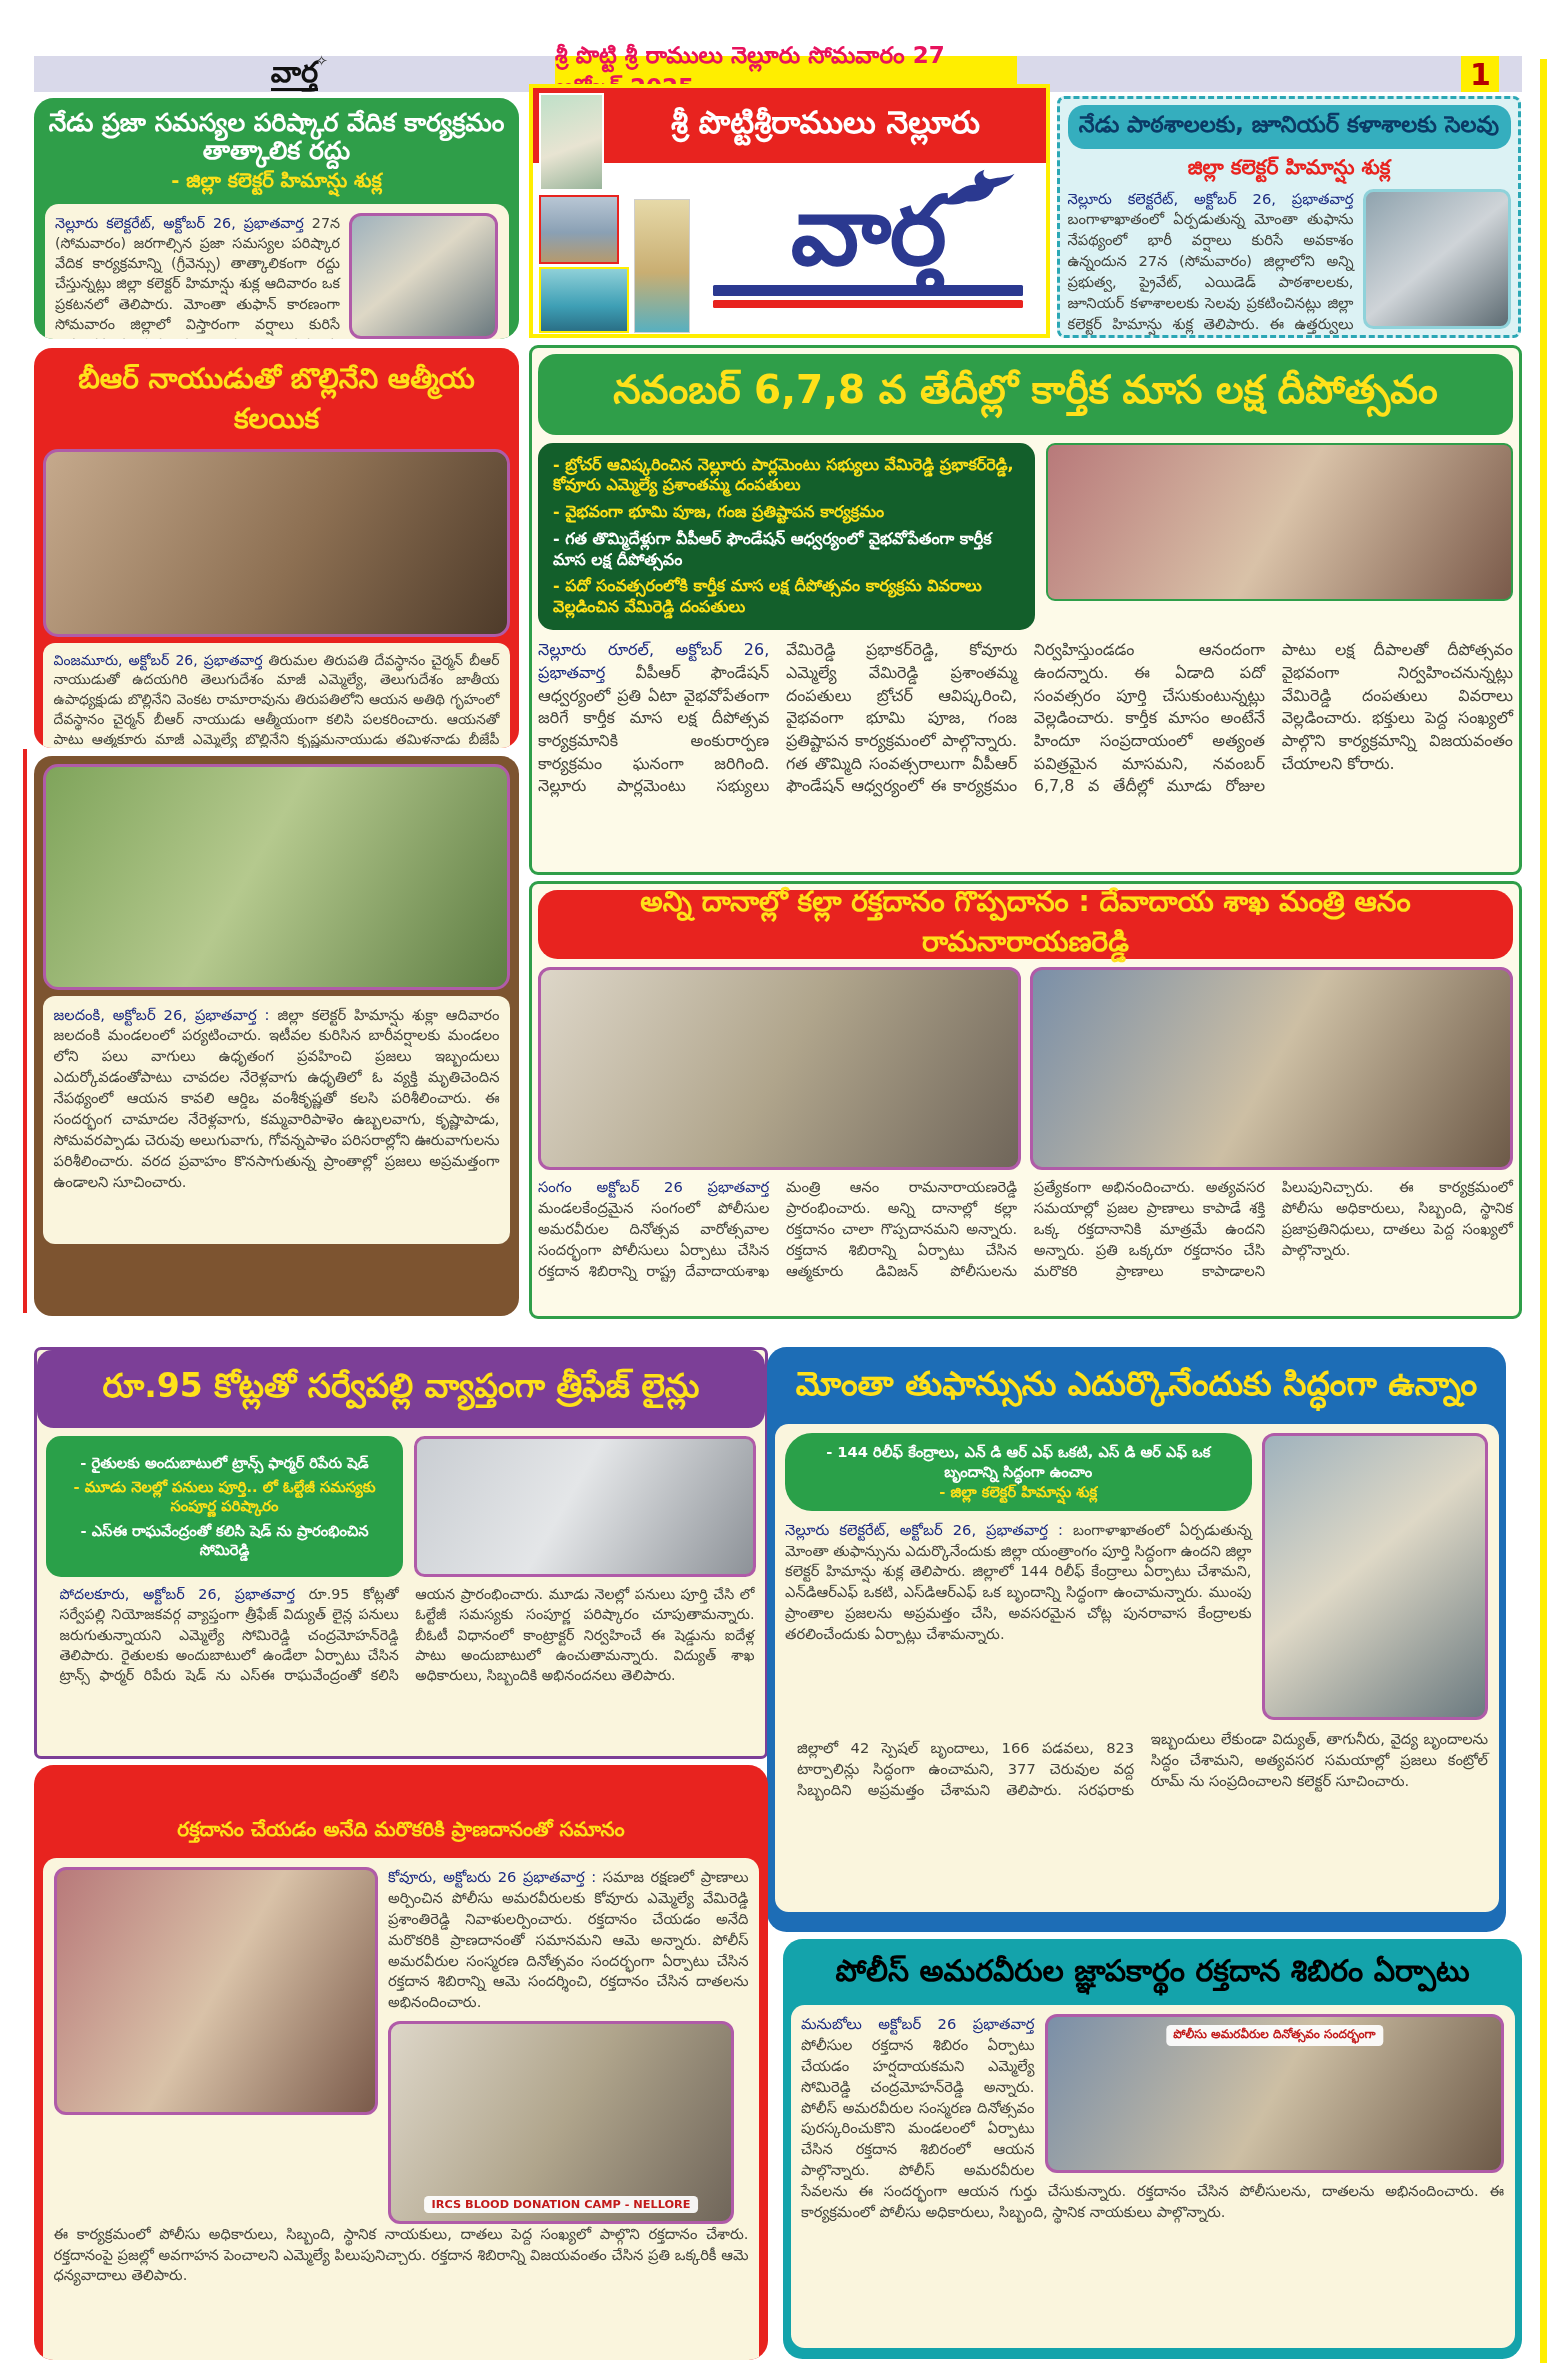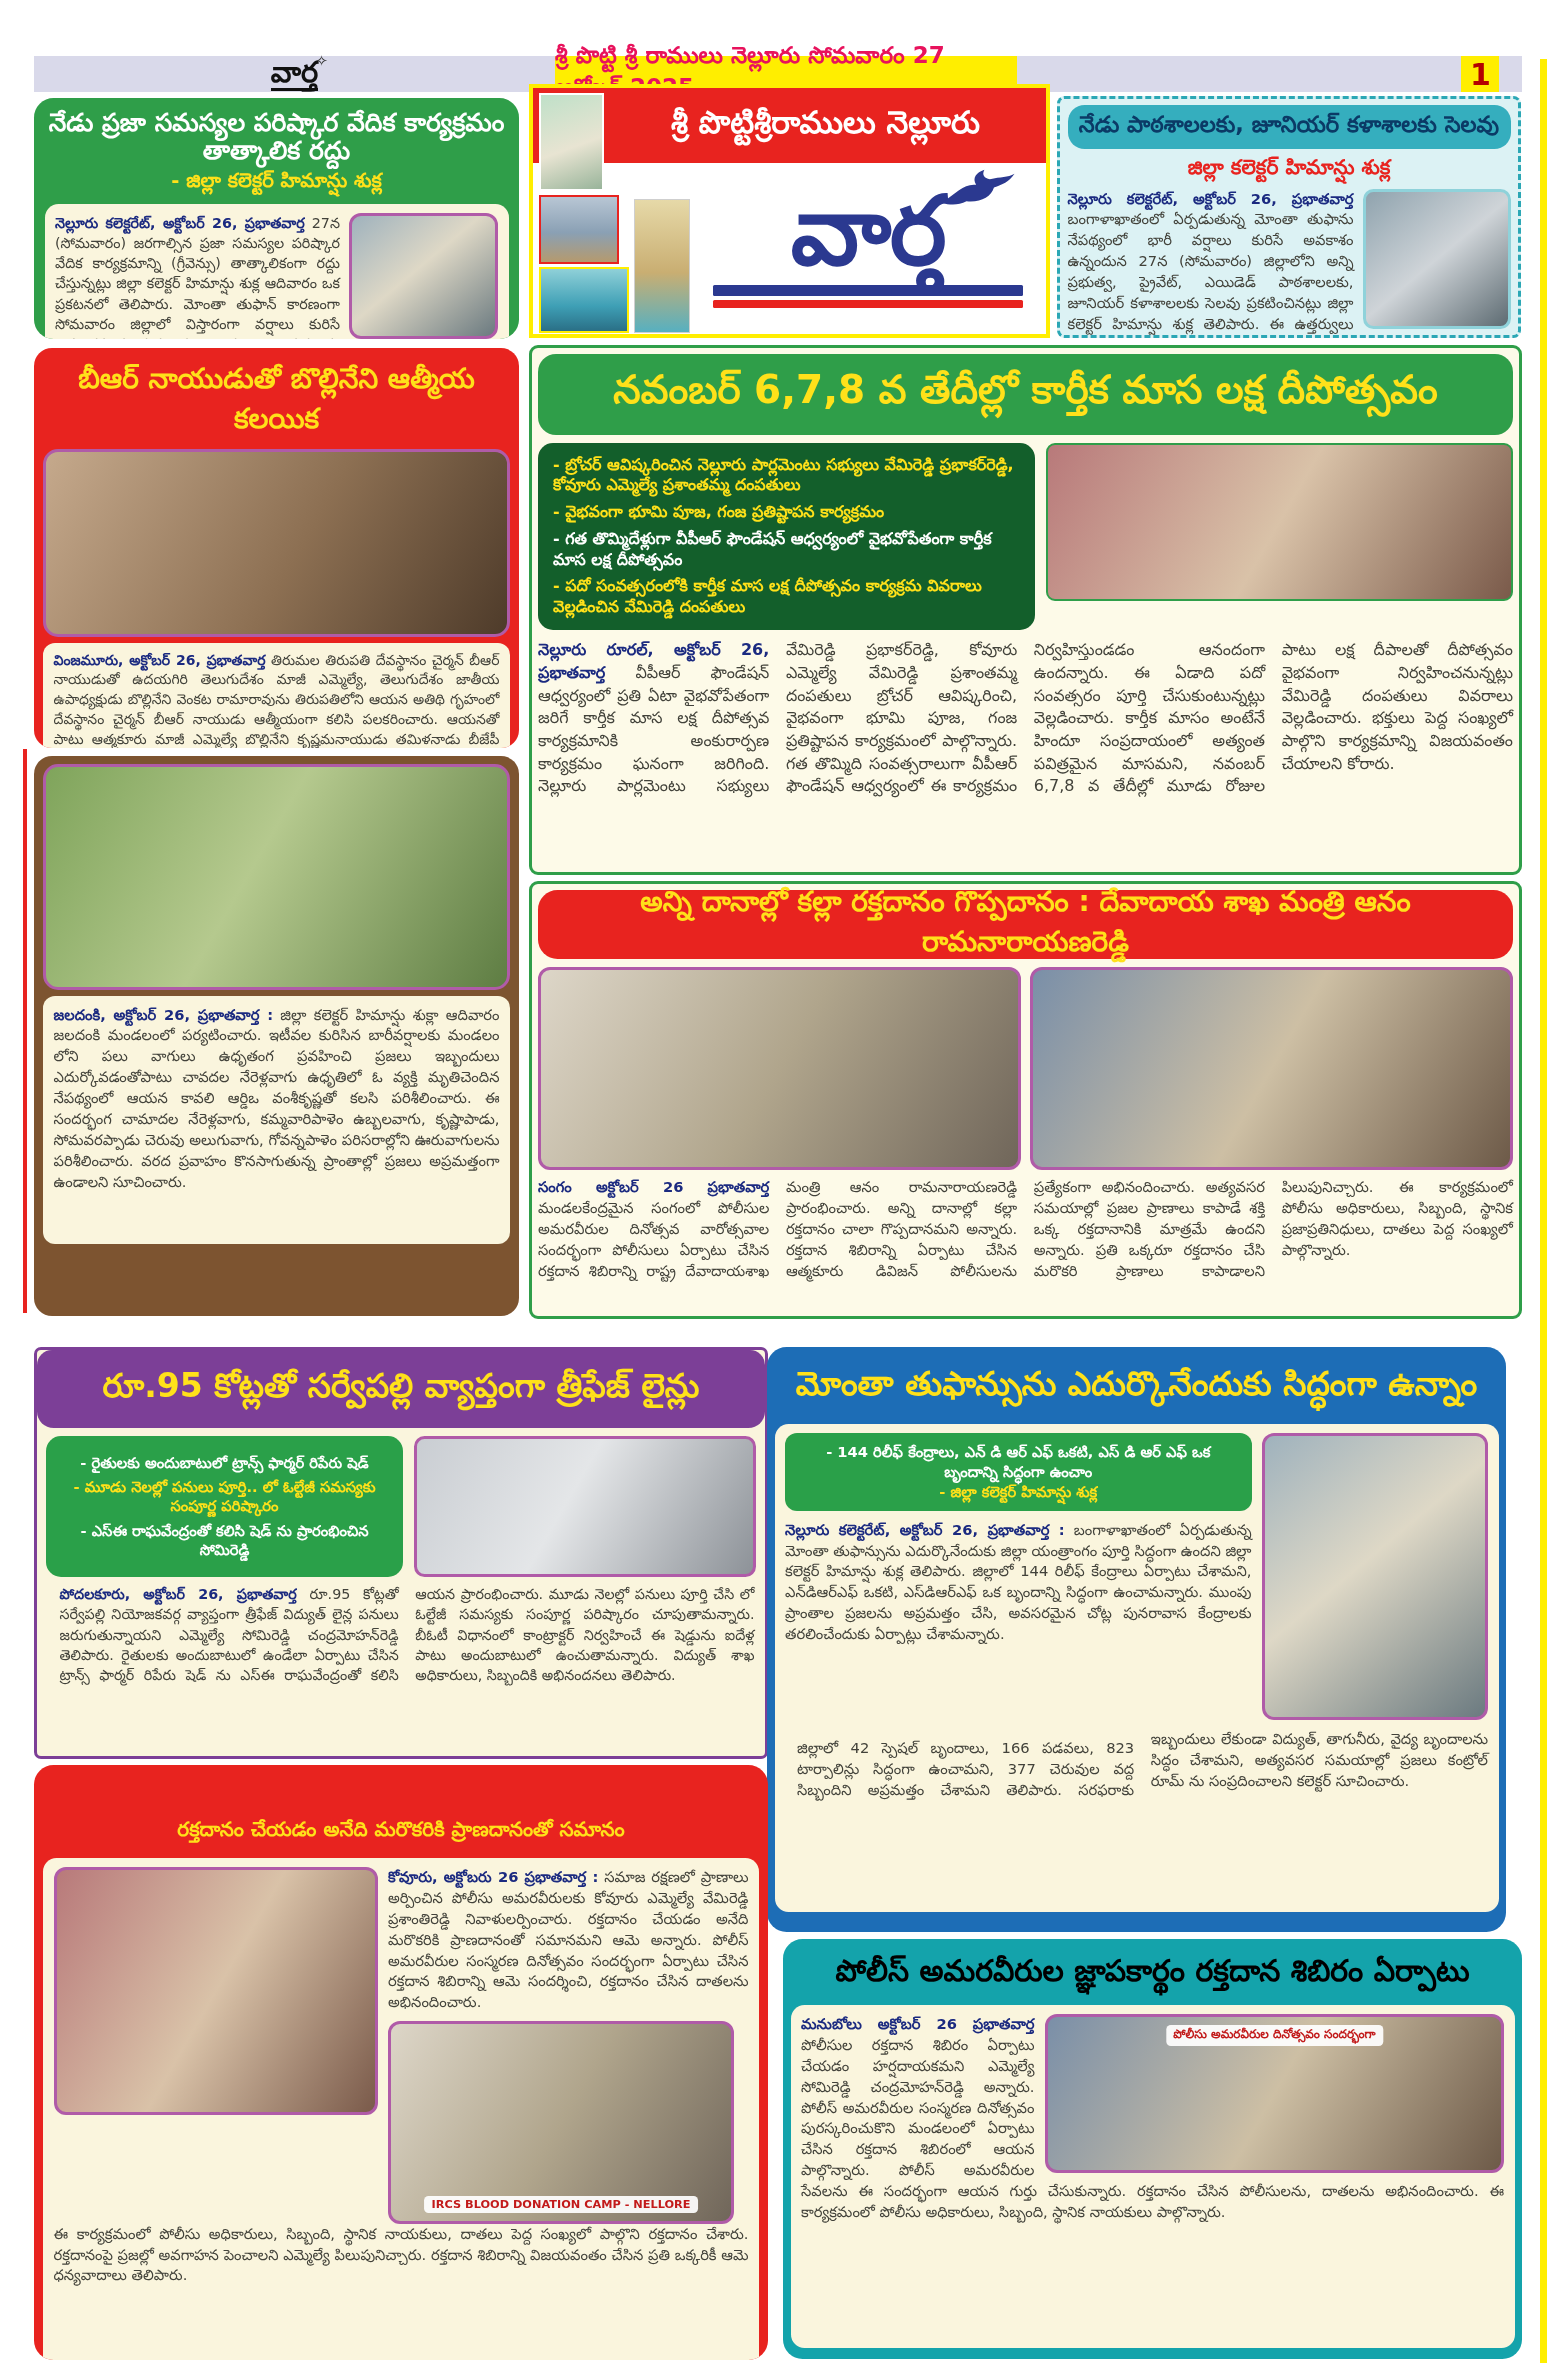--- a/index.html
+++ b/index.html
@@ -25,7 +25,7 @@
   .art { position:absolute; overflow:hidden; }
   .hl { text-align:center; font-weight:bold; }
   .bodytxt { font-size:16px; line-height:1.42; color:#42423a; text-align:justify; }
-  .dateline { font-weight:bold; color:#1b2a80; }
+  .dateline { font-weight:normal; color:#1b2a80; }
   .photo { position:relative; overflow:hidden; }
   .cols2 { column-count:2; column-gap:16.6px;margin-left:12px; }
   .cols4 { column-count:4; column-gap:16.6px; }

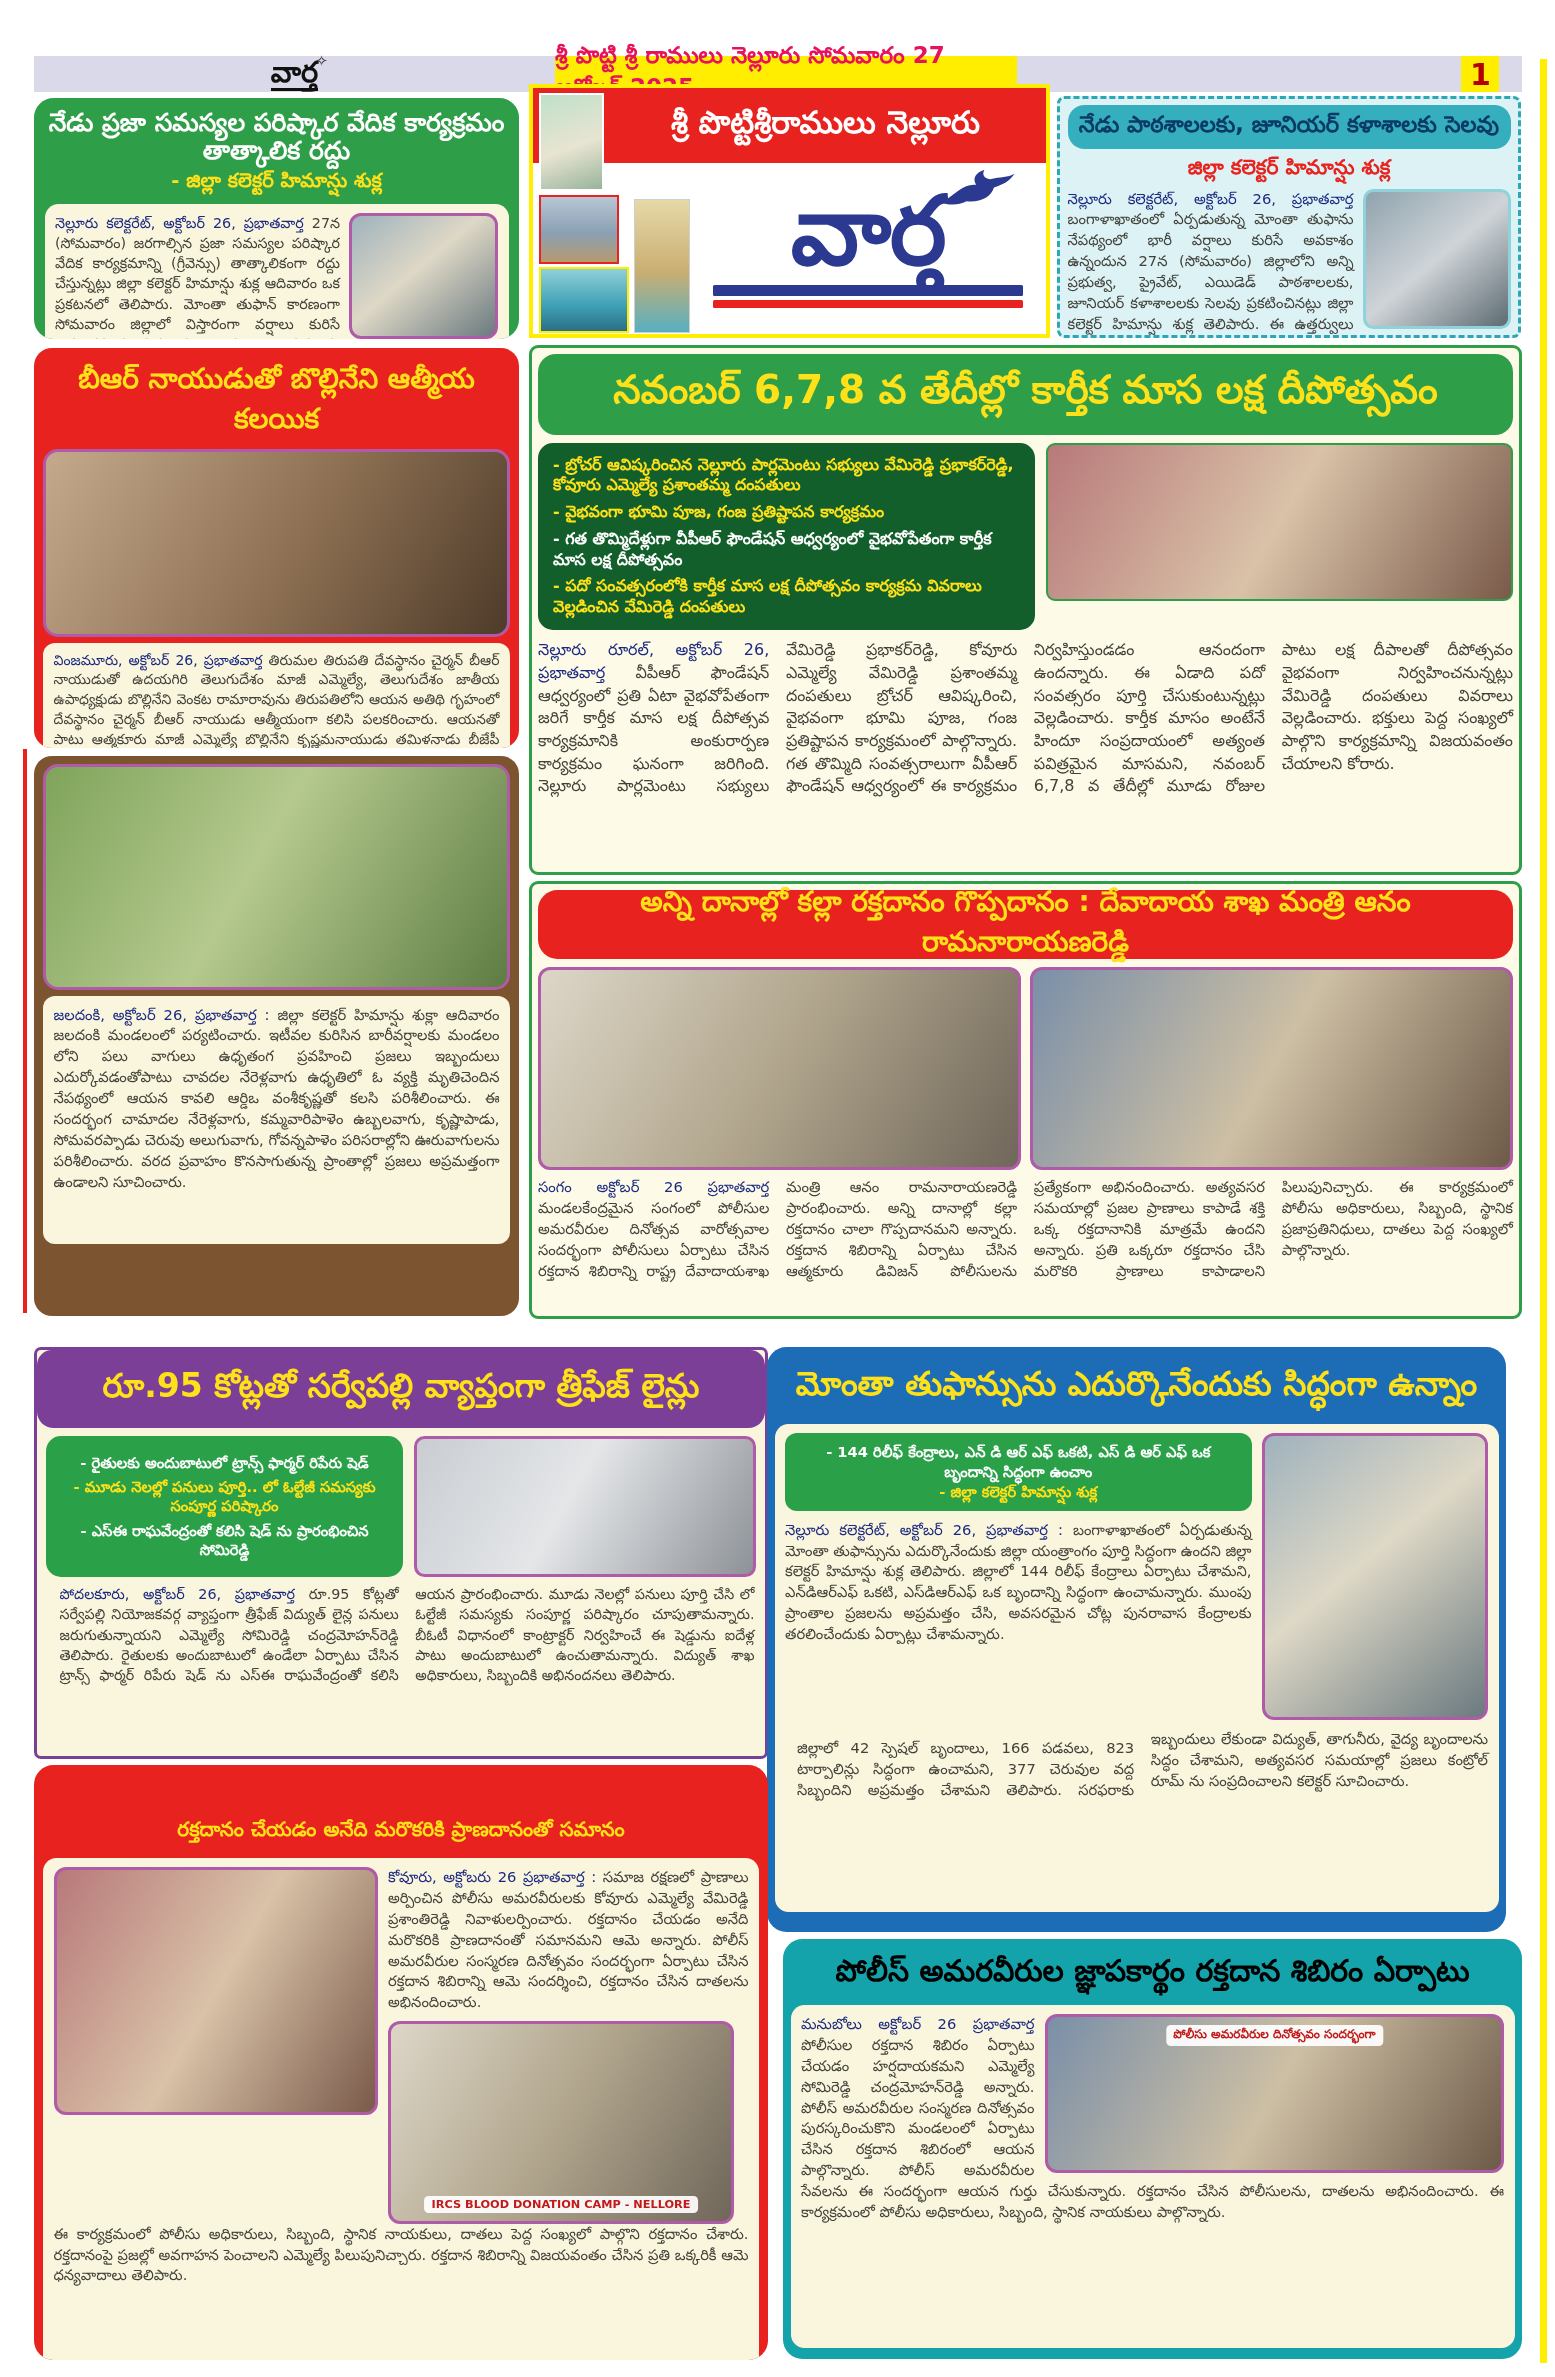--- a/index.html
+++ b/index.html
@@ -126,7 +126,7 @@
   .a8 .bx { background:#faf5dd; border-radius:13.5px; height:488px; padding:9px 10.5px; }
   .a8 .row { display:flex; gap:10.5px; }
   .a8 .left { flex:1; }
-  .a8 .bullets { background:#2aa049; border-radius:12px; padding:9px 12px; }
+  .a8 .bullets { background:#2aa049; border-radius:27px; padding:9px 12px; }
   .a8 .bullets li { list-style:none; text-align:center; font-weight:bold; font-size:14.7px; line-height:1.35; }
   .a8 .photo { width:226px; height:287px; border:3px solid #b05ba8; border-radius:12px; }
   .a8 .bodytxt { font-size:14.7px; margin-top:9px; }

